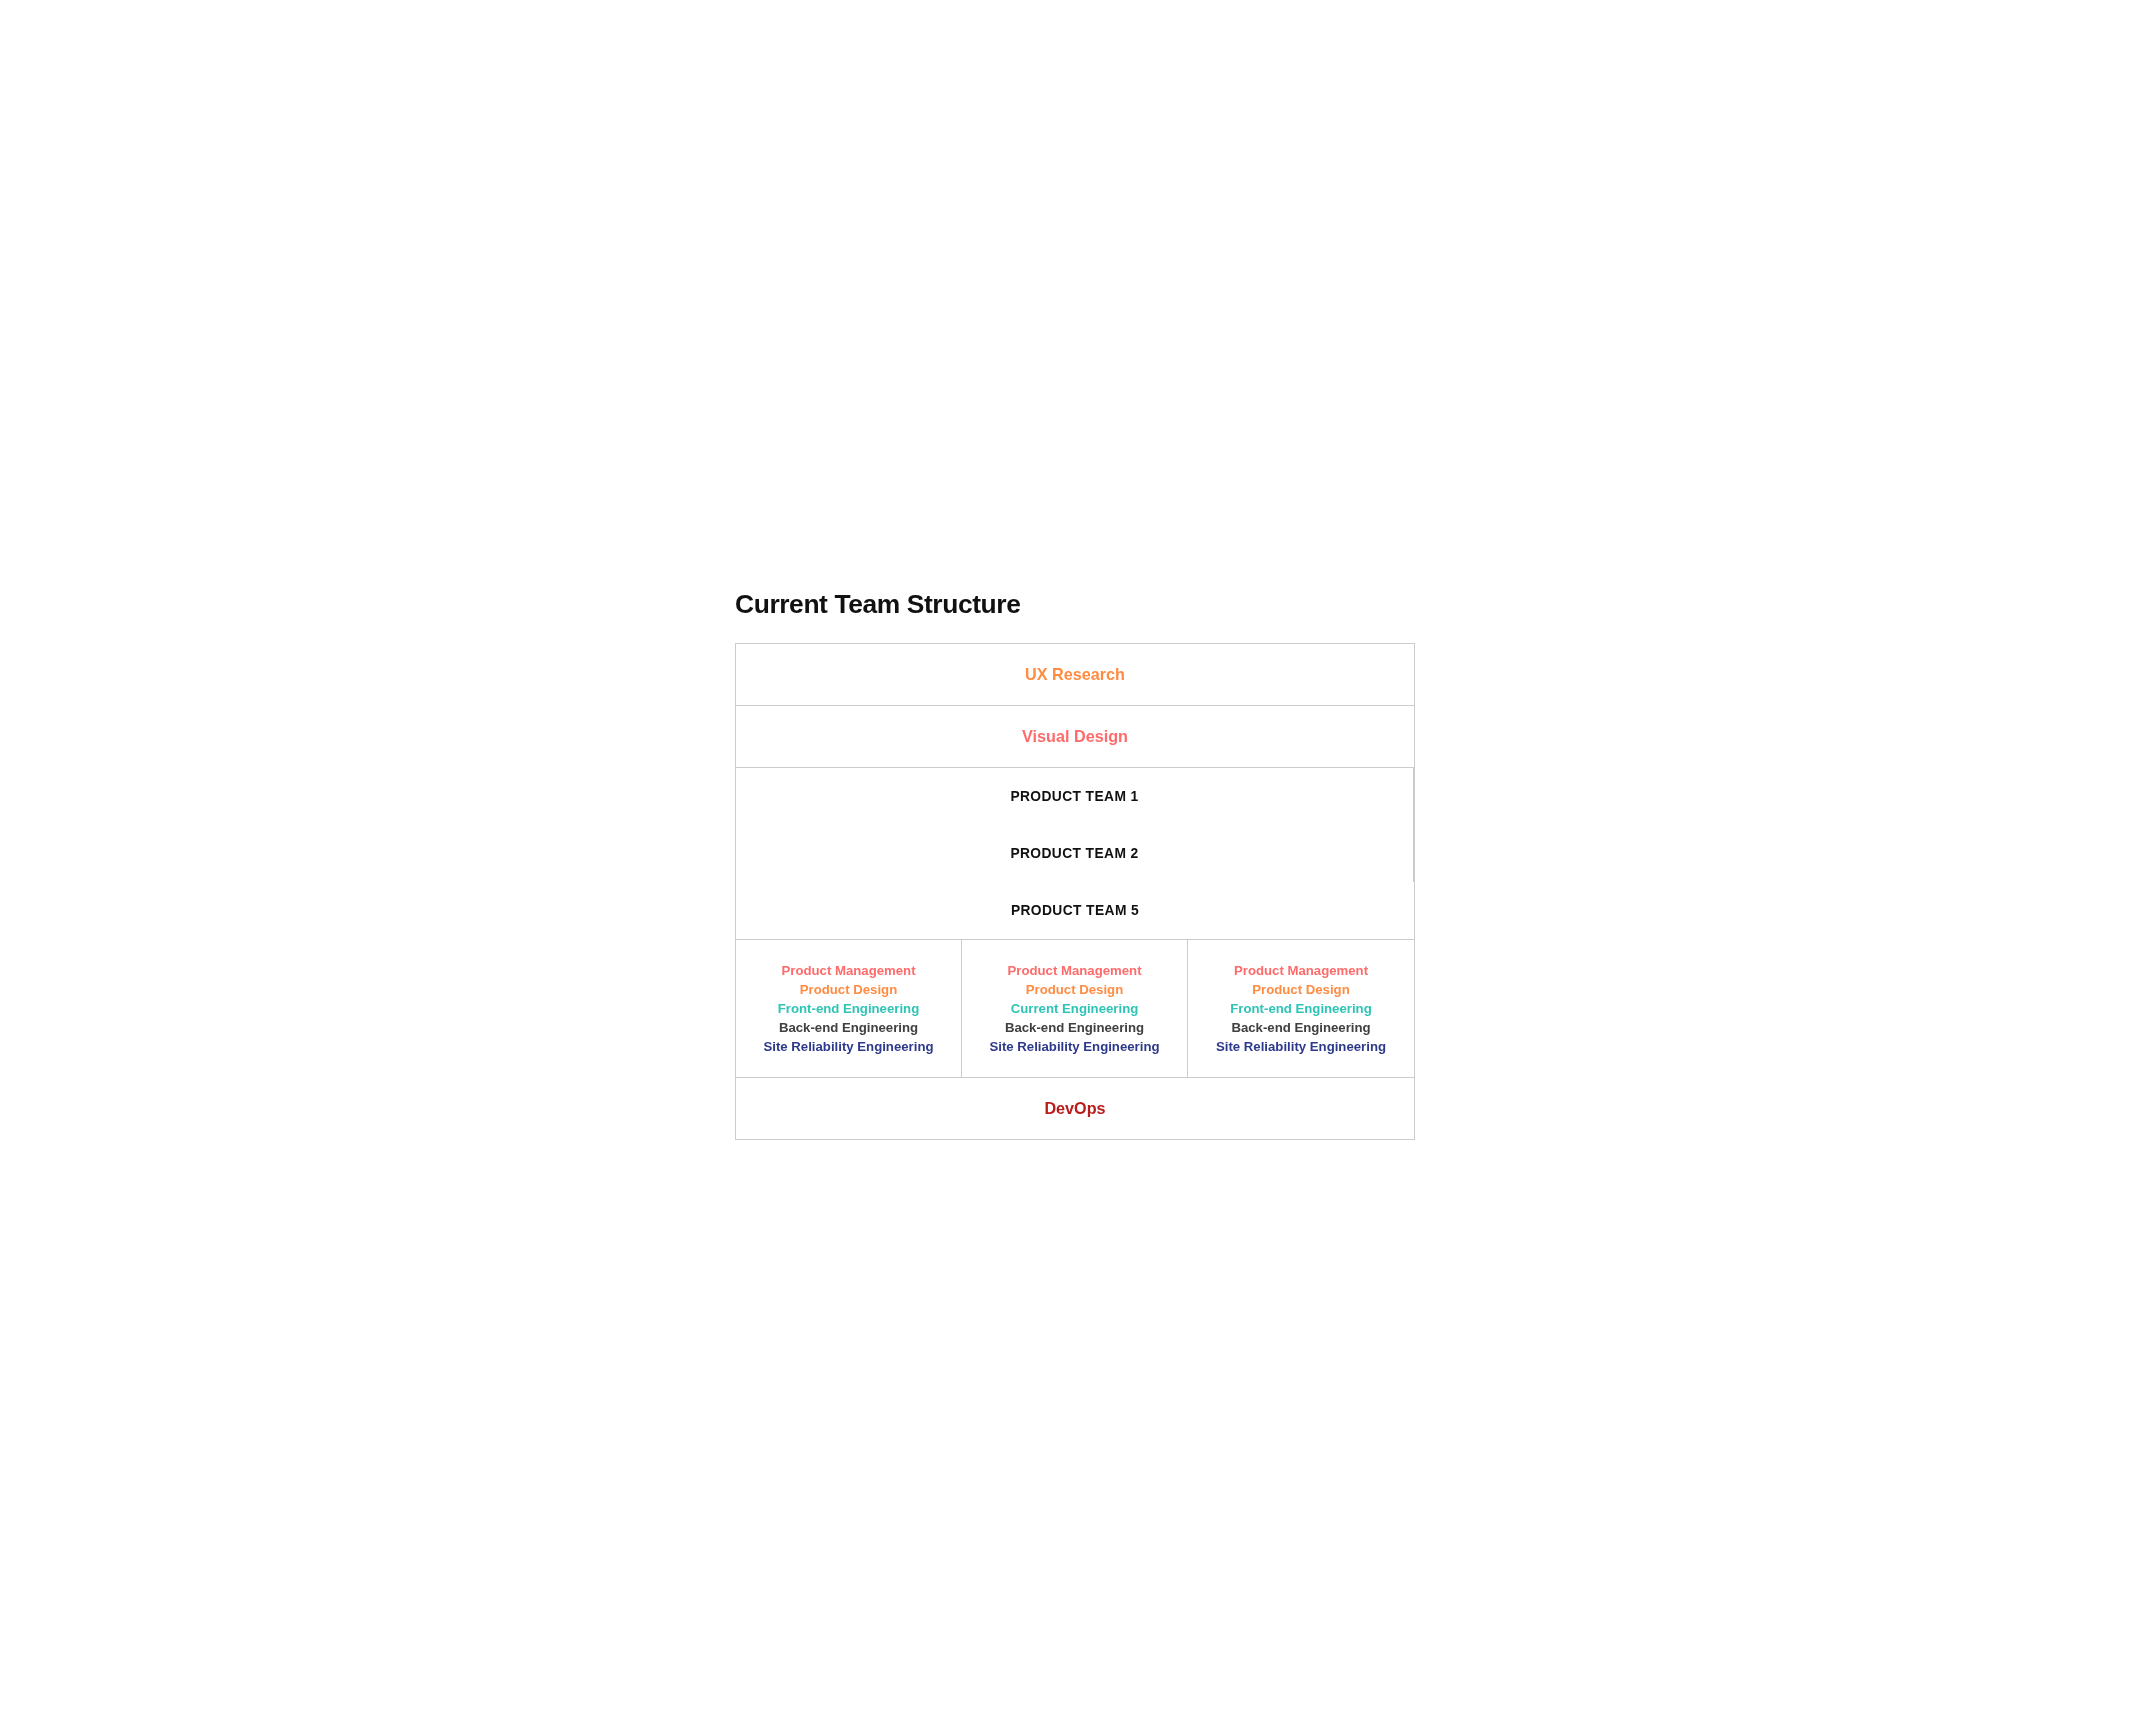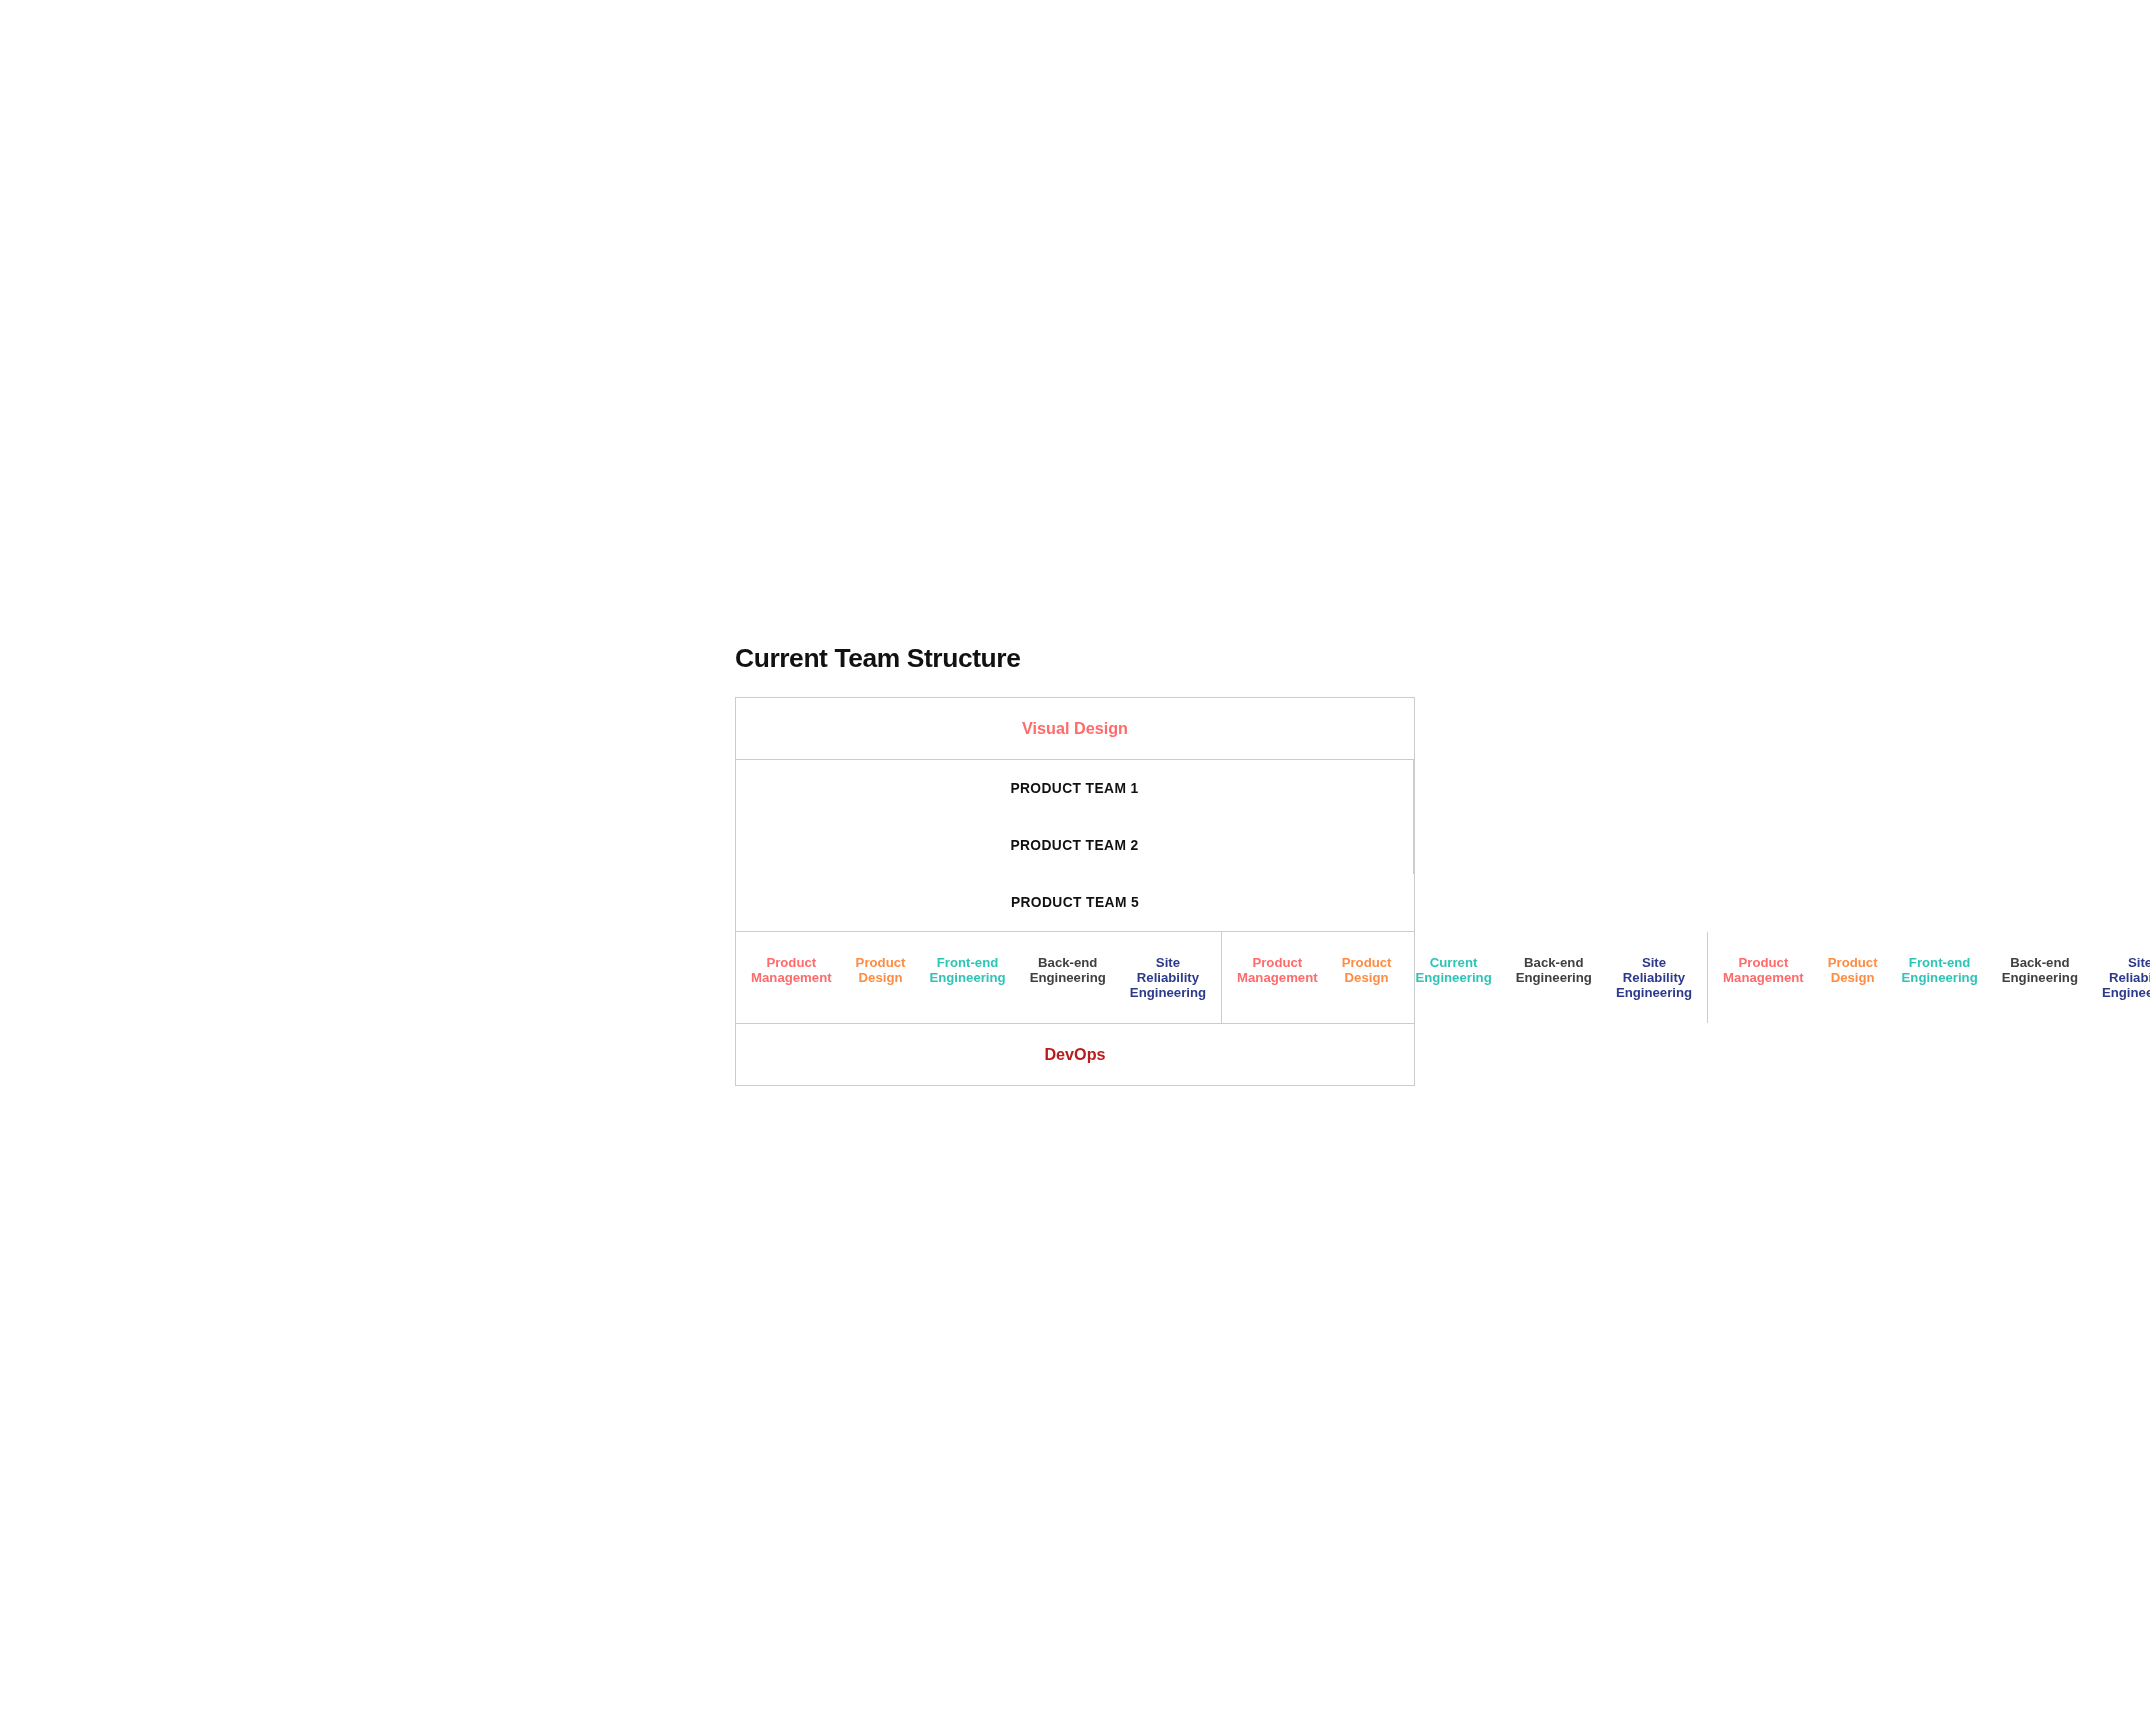--- a/index.html
+++ b/index.html
@@ -146,6 +146,9 @@
 
   <div class="org-table">
 
+    <div class="full-row">
+      <span class="full-row-text ux-text">UX Research</span>
+    </div>
 
     <div class="full-row">
       <span class="full-row-text visual-text">Visual Design</span>

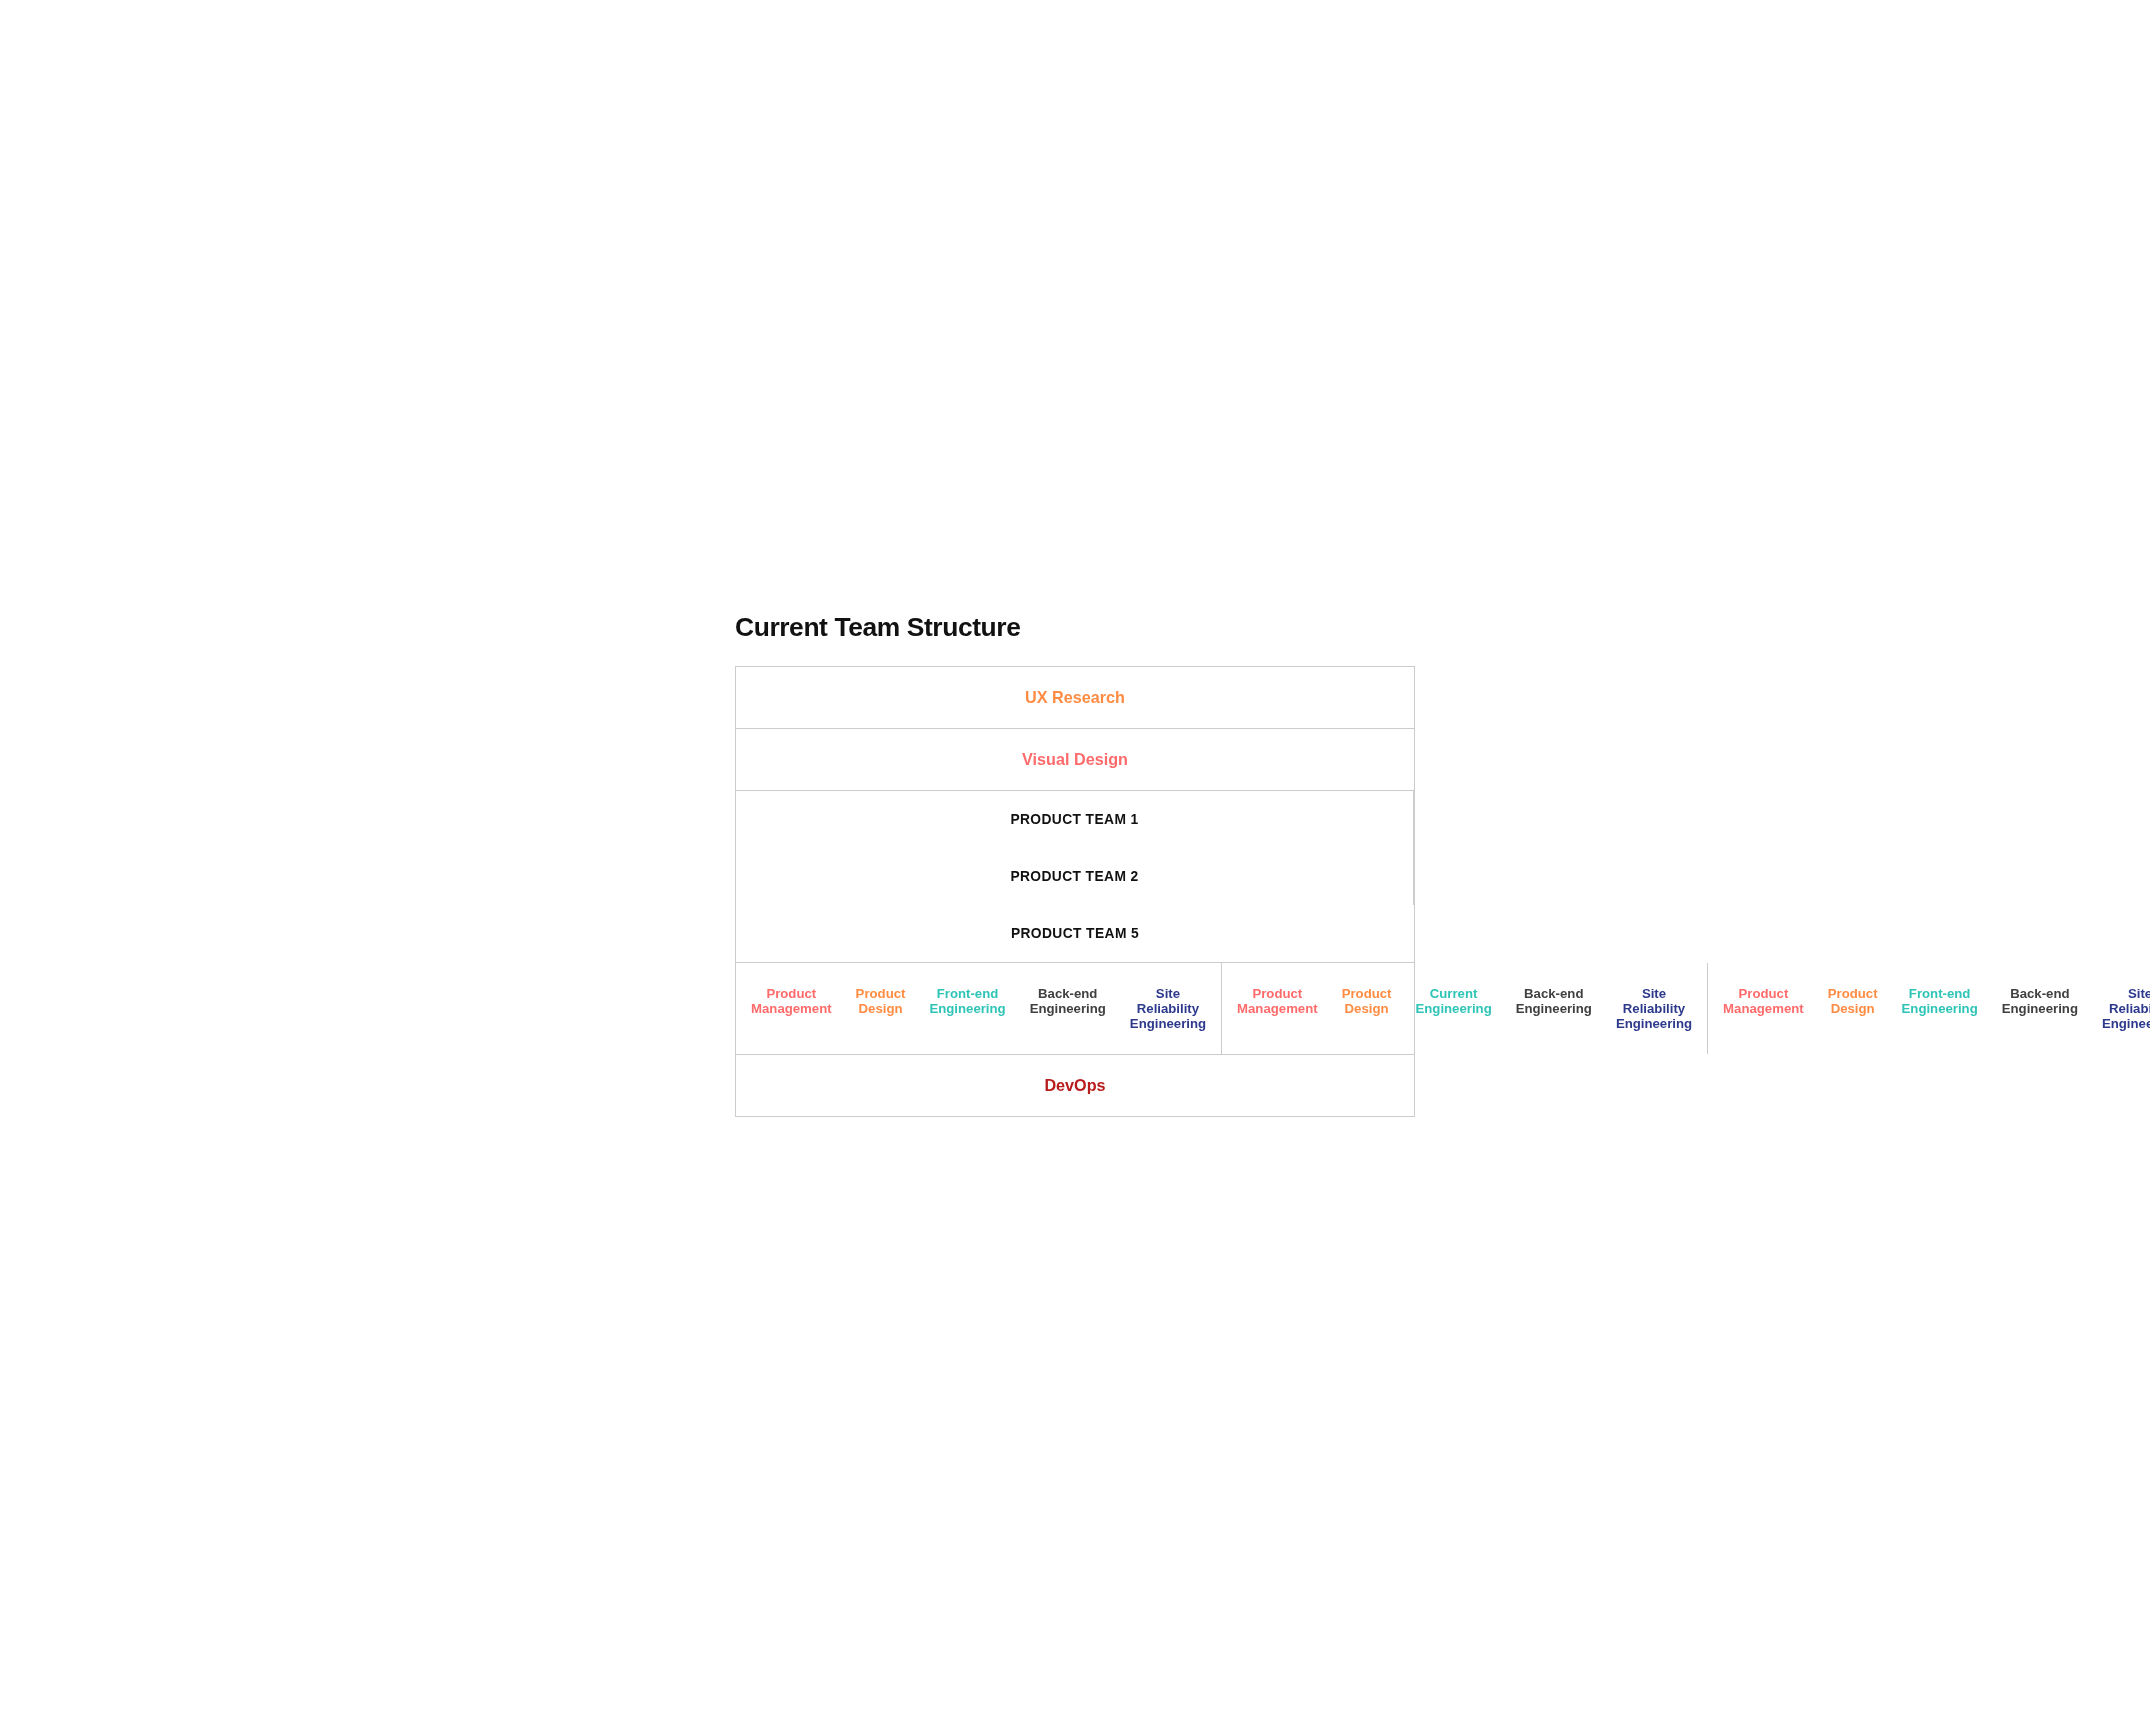--- a/index.html
+++ b/index.html
@@ -77,8 +77,8 @@
       text-align: center;
       padding: 23px 15px;
       display: flex;
-      flex-direction: row;
-      gap: 24px;
+      flex-direction: column;
+      gap: 4px;
       justify-content: flex-start;
     }
 

